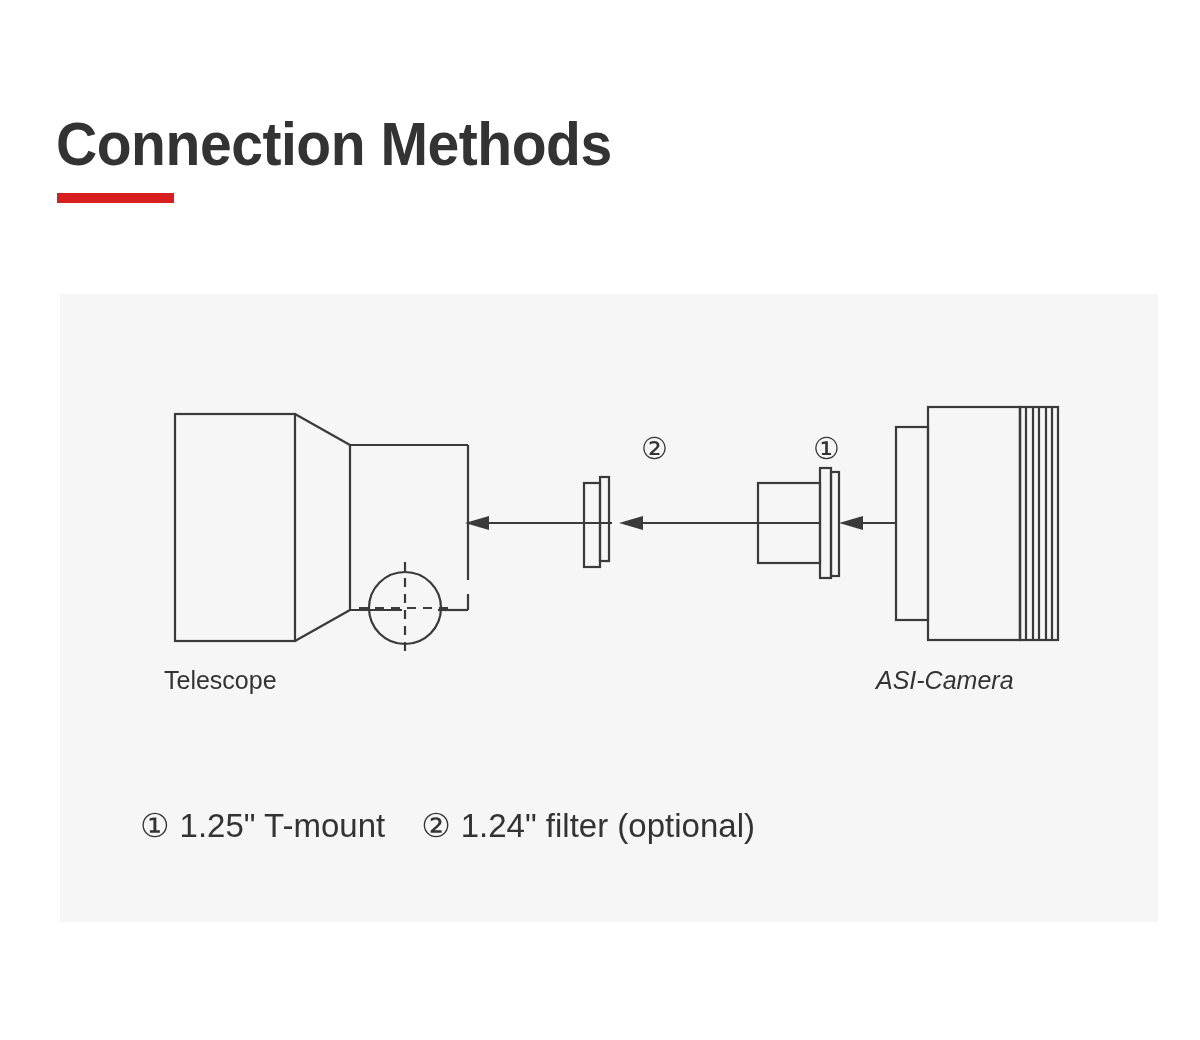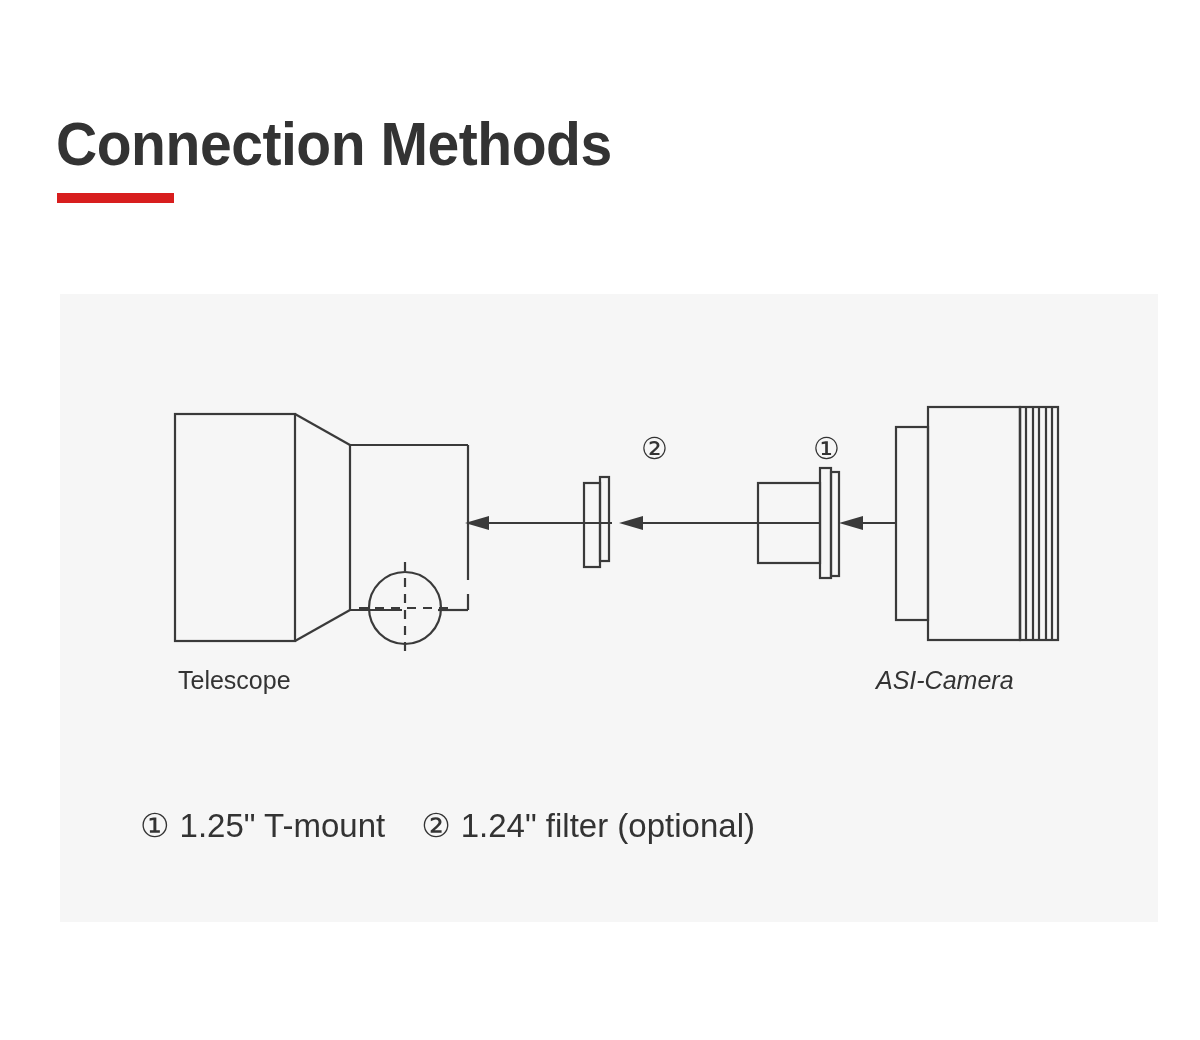--- a/index.html
+++ b/index.html
@@ -186,7 +186,7 @@
 
     <div class="part-label" style="left:753px; top:140px; font-size:30px;">①</div>
 
-    <div class="part-label" style="left:118px; top:371px;">Telescope</div>
+    <div class="part-label" style="left:104px; top:371px;">Telescope</div>
 
     <div class="part-label" style="left:816px; top:371px;font-style:italic;">ASI-Camera</div>
 

